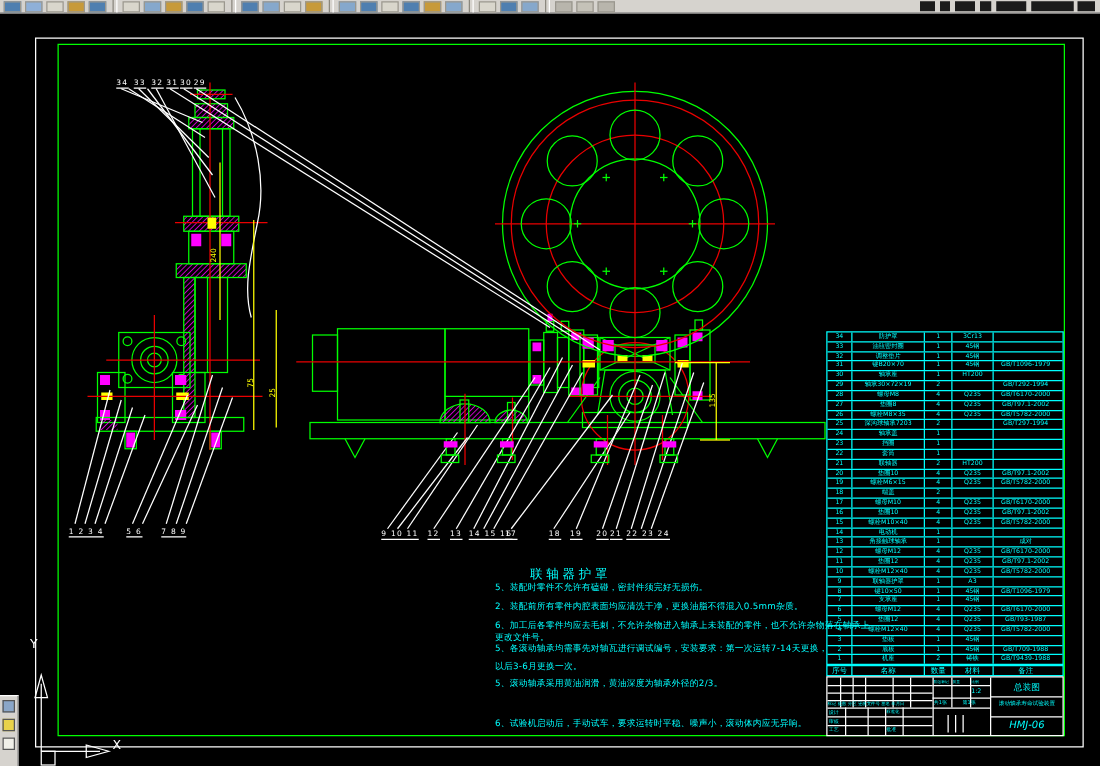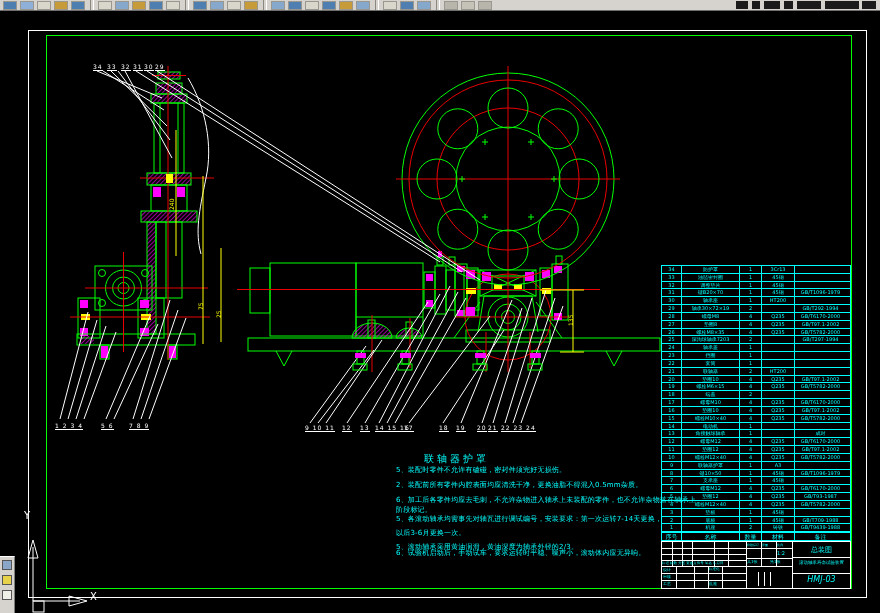--- a/index.html
+++ b/index.html
@@ -328,7 +328,7 @@
         <div class="tline" style="top: 465px;">5、装配时零件不允许有磕碰，密封件须完好无损伤。</div>
         <div class="tline" style="top: 480px;">2、装配前所有零件内腔表面均应清洗干净，更换油脂不得混入0.5mm杂质。</div>
         <div class="tline" style="top: 495px;">6、加工后各零件均应去毛刺，不允许杂物进入轴承上未装配的零件，也不允许杂物落在轴承上</div>
-        <div class="tline" style="top: 505px;">阶段标记。</div>
+        <div class="tline" style="top: 505px;">更改文件号。</div>
         <div class="tline" style="top: 514px;">5、各滚动轴承均需事先对轴瓦进行调试编号，安装要求：第一次运转7-14天更换，</div>
         <div class="tline" style="top: 528px;">以后3-6月更换一次。</div>
         <div class="tline" style="top: 542px;">5、滚动轴承采用黄油润滑，黄油深度为轴承外径的2/3。</div>

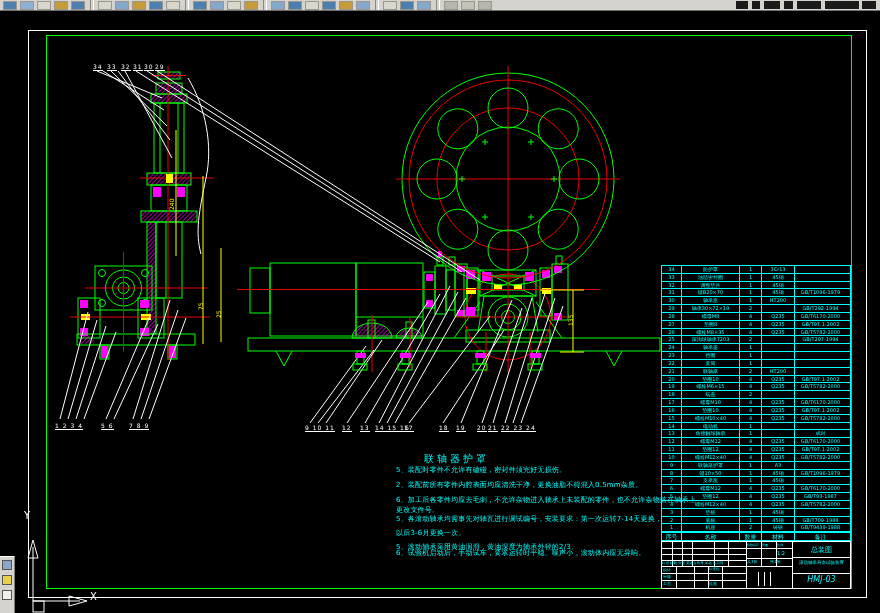--- a/index.html
+++ b/index.html
@@ -332,7 +332,7 @@
         <div class="tline" style="top: 514px;">5、各滚动轴承均需事先对轴瓦进行调试编号，安装要求：第一次运转7-14天更换，</div>
         <div class="tline" style="top: 528px;">以后3-6月更换一次。</div>
         <div class="tline" style="top: 542px;">5、滚动轴承采用黄油润滑，黄油深度为轴承外径的2/3。</div>
-        <div class="tline" style="top: 548px;">6、试验机启动后，手动试车，要求运转时平稳、噪声小，滚动体内应无异响。</div>
+        <div class="tline" style="top: 574px;">6、试验机启动后，手动试车，要求运转时平稳、噪声小，滚动体内应无异响。</div>
       </div>
   </div>
 

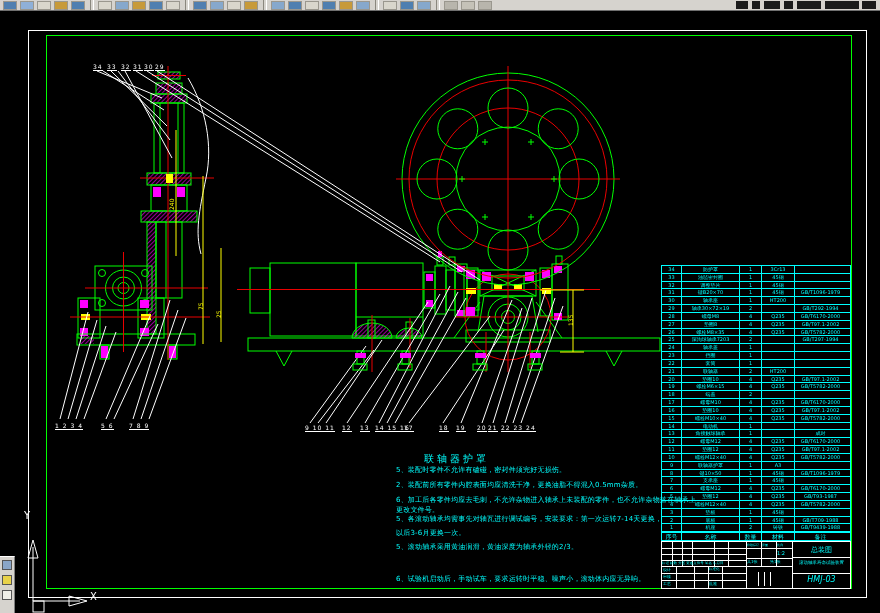--- a/index.html
+++ b/index.html
@@ -656,7 +656,7 @@
     <div class="tbcell" style="left:108px;top:17px;width:20px;height:7px;font-size:4px;">第1张</div>
     <div class="tbcell" style="left:131px;top:3px;width:57px;height:11px;font-size:7px;text-align:center;">总装图</div>
     <div class="tbcell" style="left:131px;top:18px;width:57px;height:11px;font-size:4.5px;text-align:center;">滚动轴承寿命试验装置</div>
-    <div class="tbcell" style="left:131px;top:33px;width:57px;height:12px;font-size:8px;text-align:center;font-style:italic;">HMJ-03</div>
+    <div class="tbcell" style="left:131px;top:33px;width:57px;height:12px;font-size:8px;text-align:center;font-style:italic;">HMJ-06</div>
   </div>
 
   <div id="dock">

